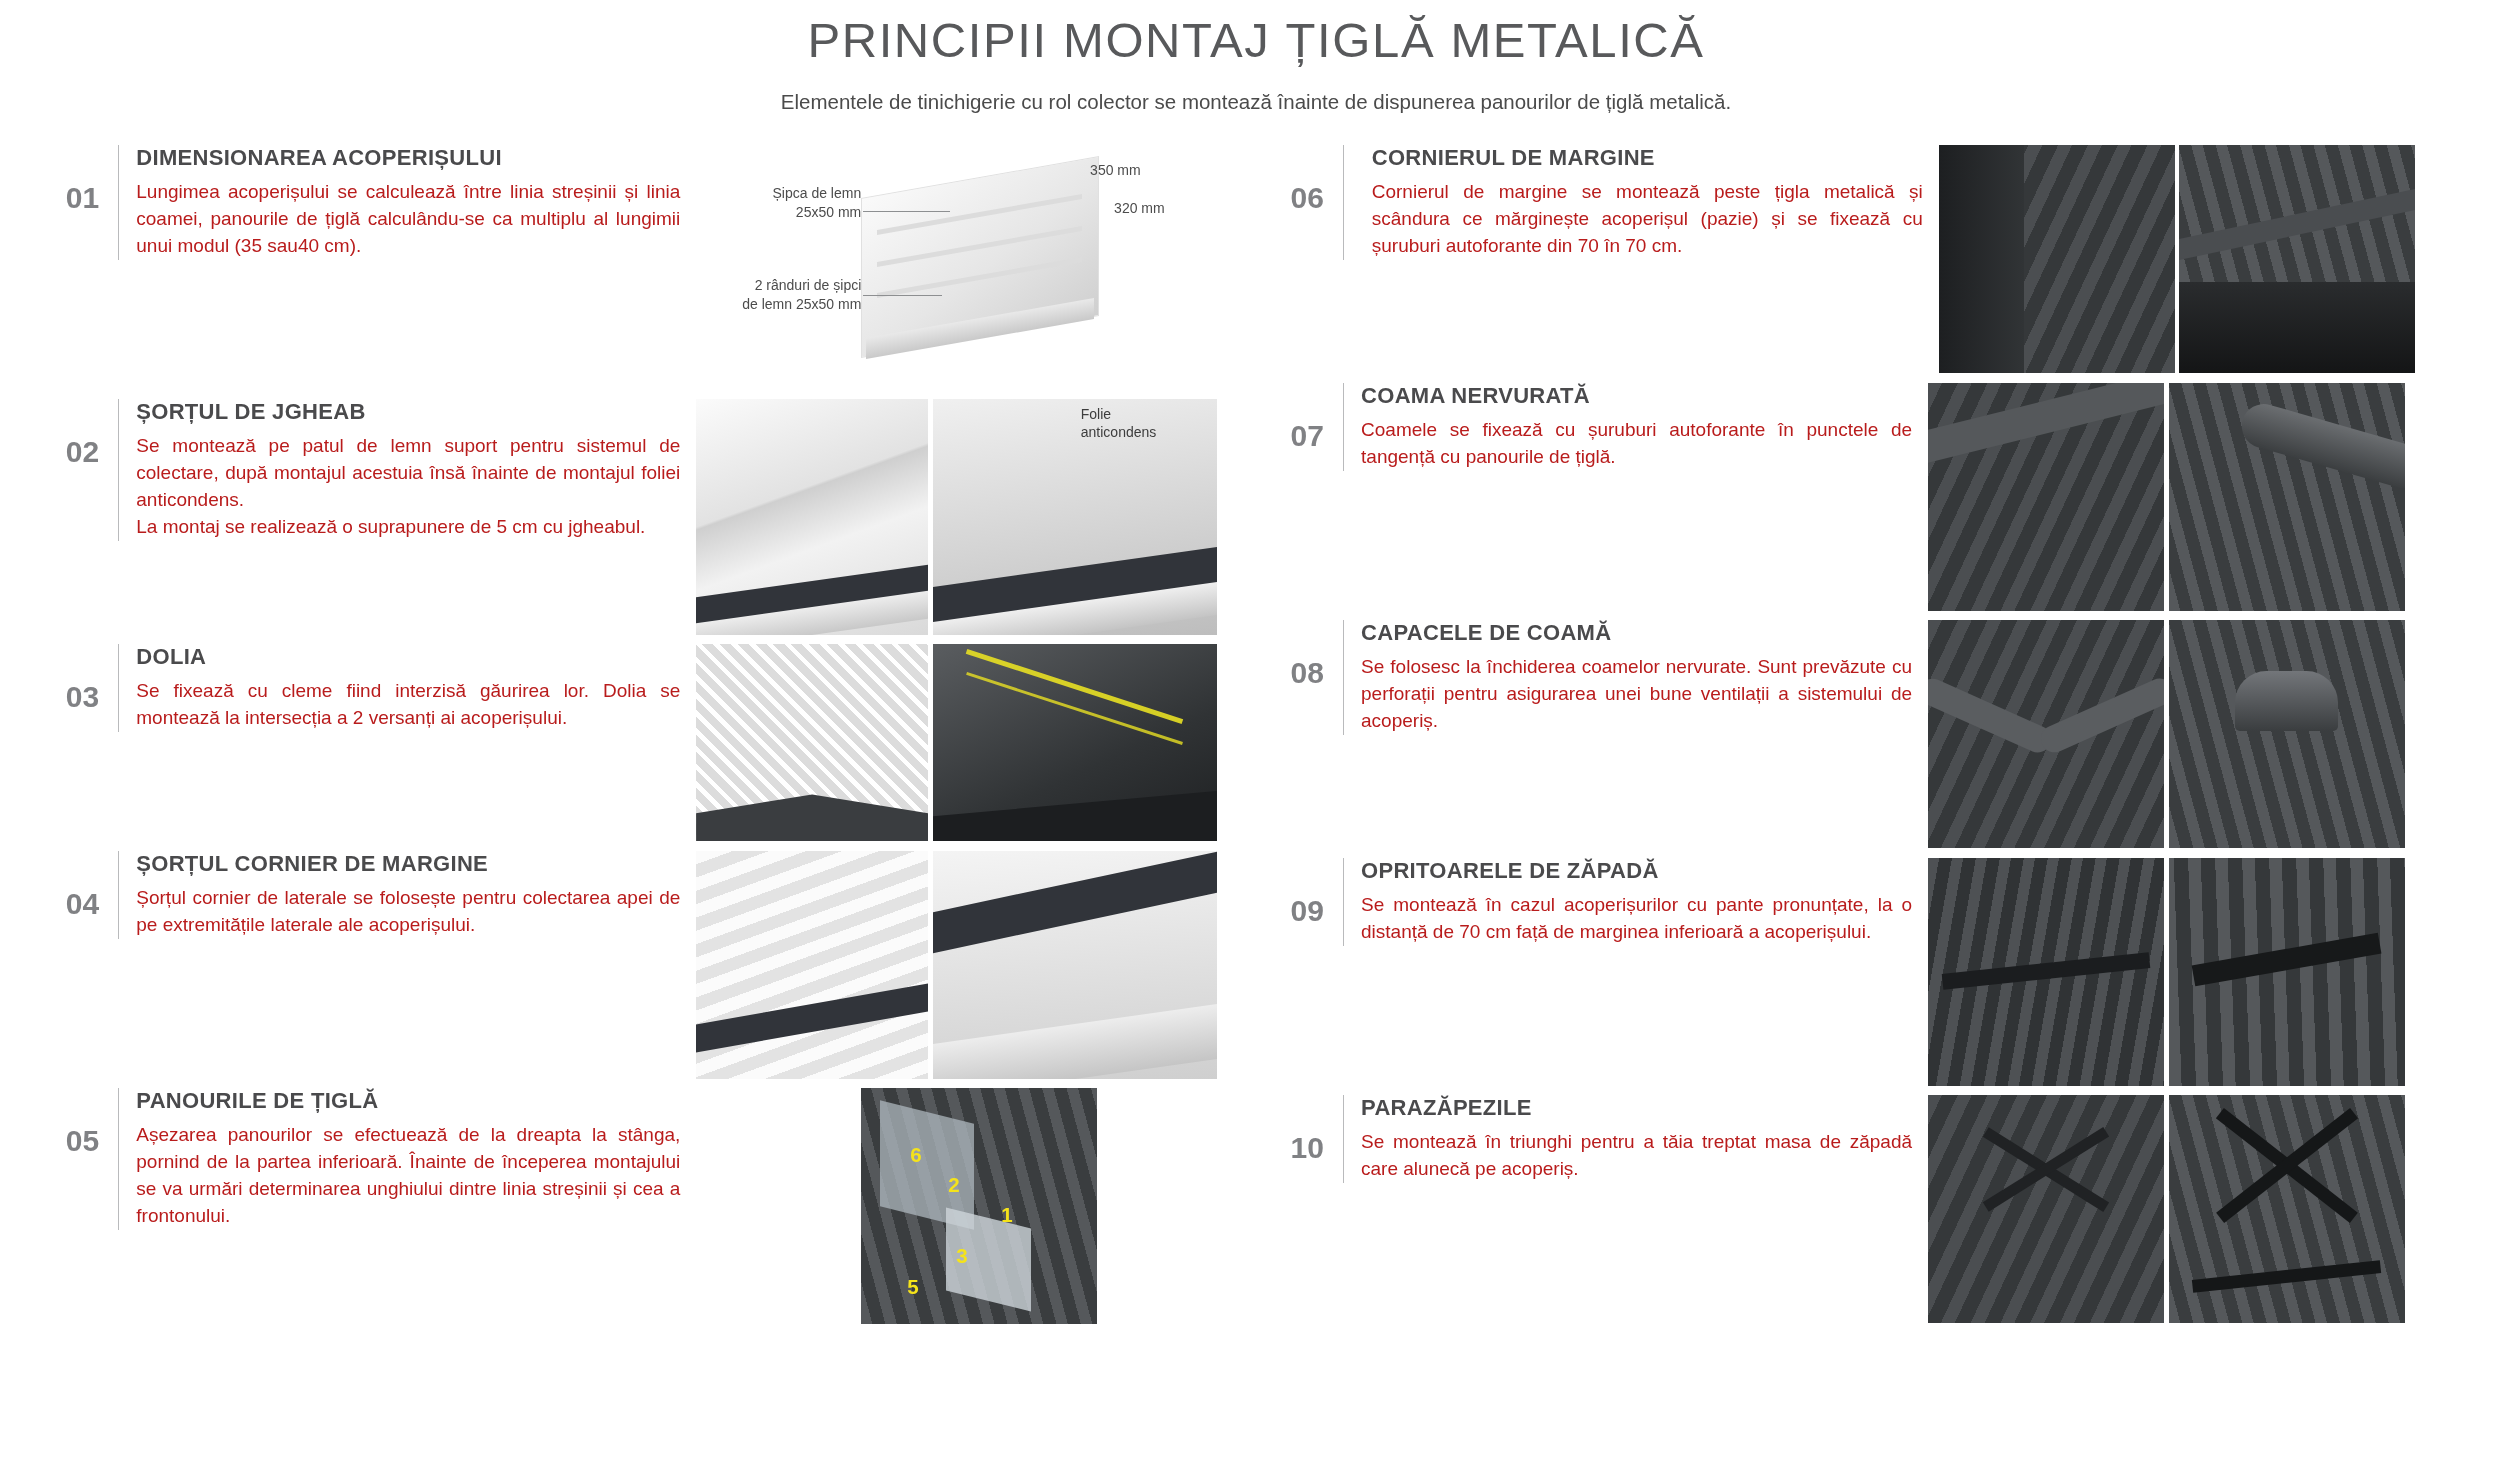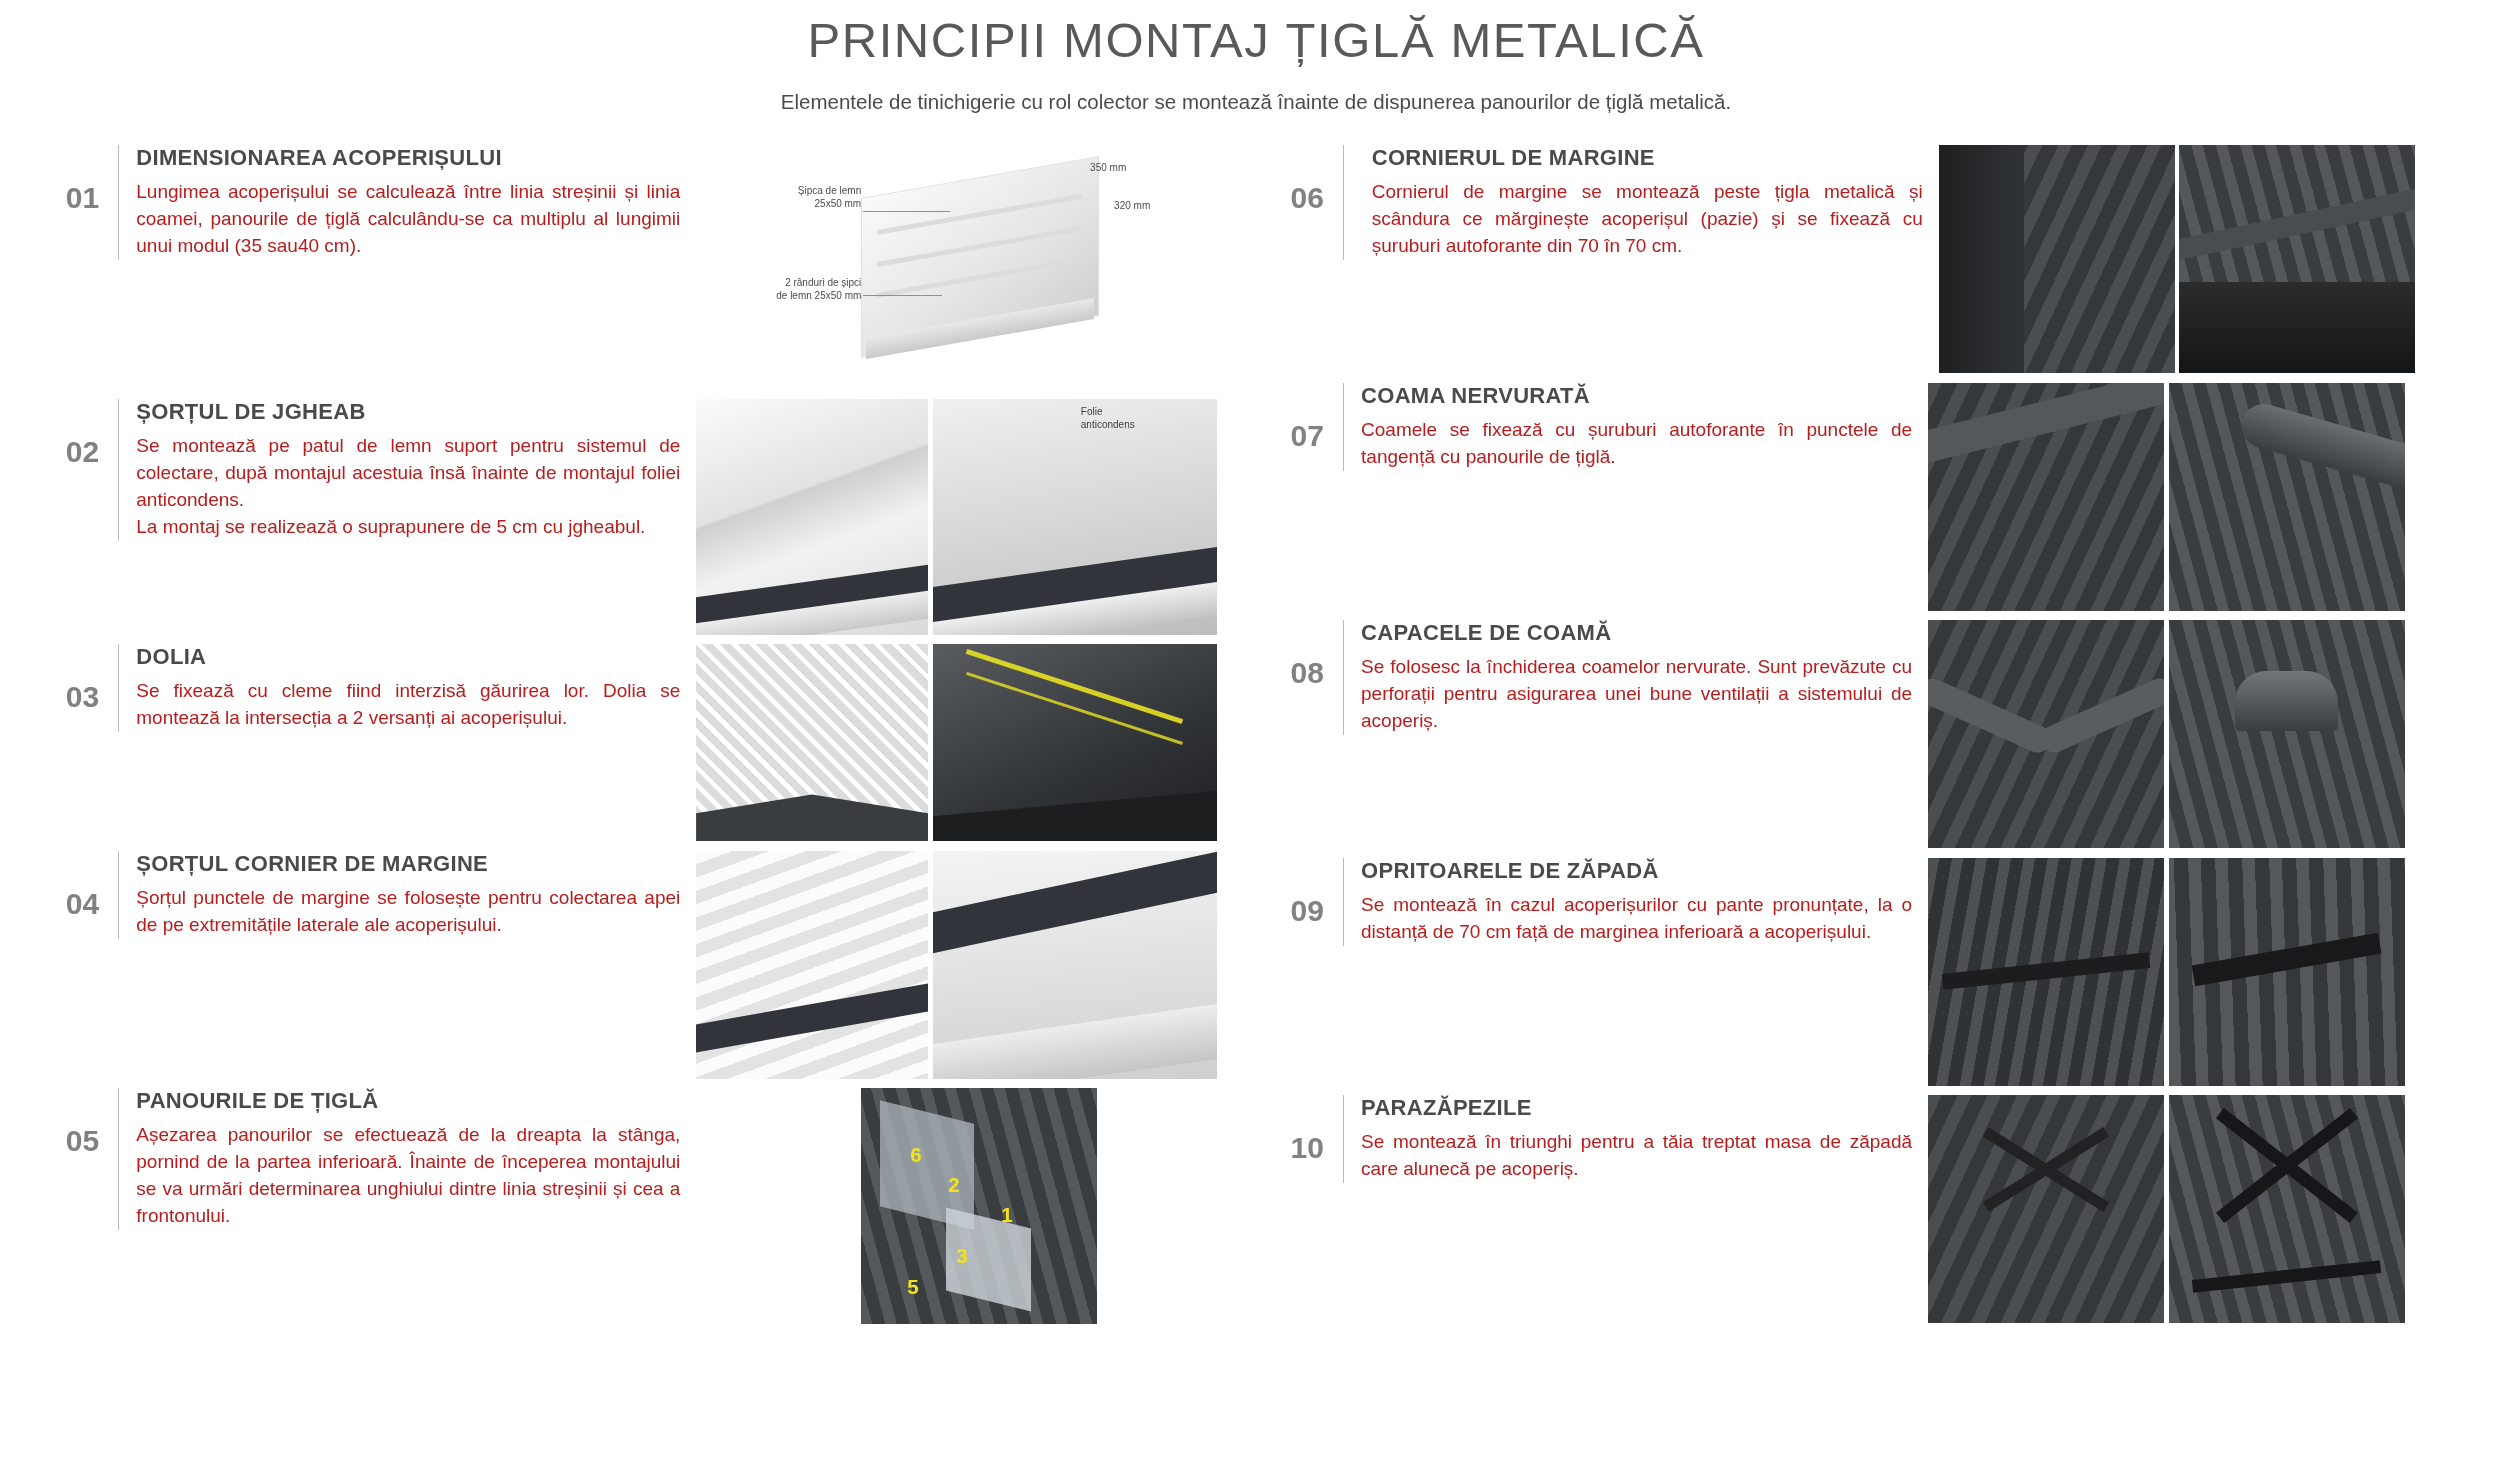--- a/index.html
+++ b/index.html
@@ -143,7 +143,7 @@
   .figure-wrap { position: relative; }
   .callout {
     position: absolute;
-    font-size: 10px;
+    font-size: 14px;
     color: #4c4c4c;
     line-height: 1.3;
     text-align: right;

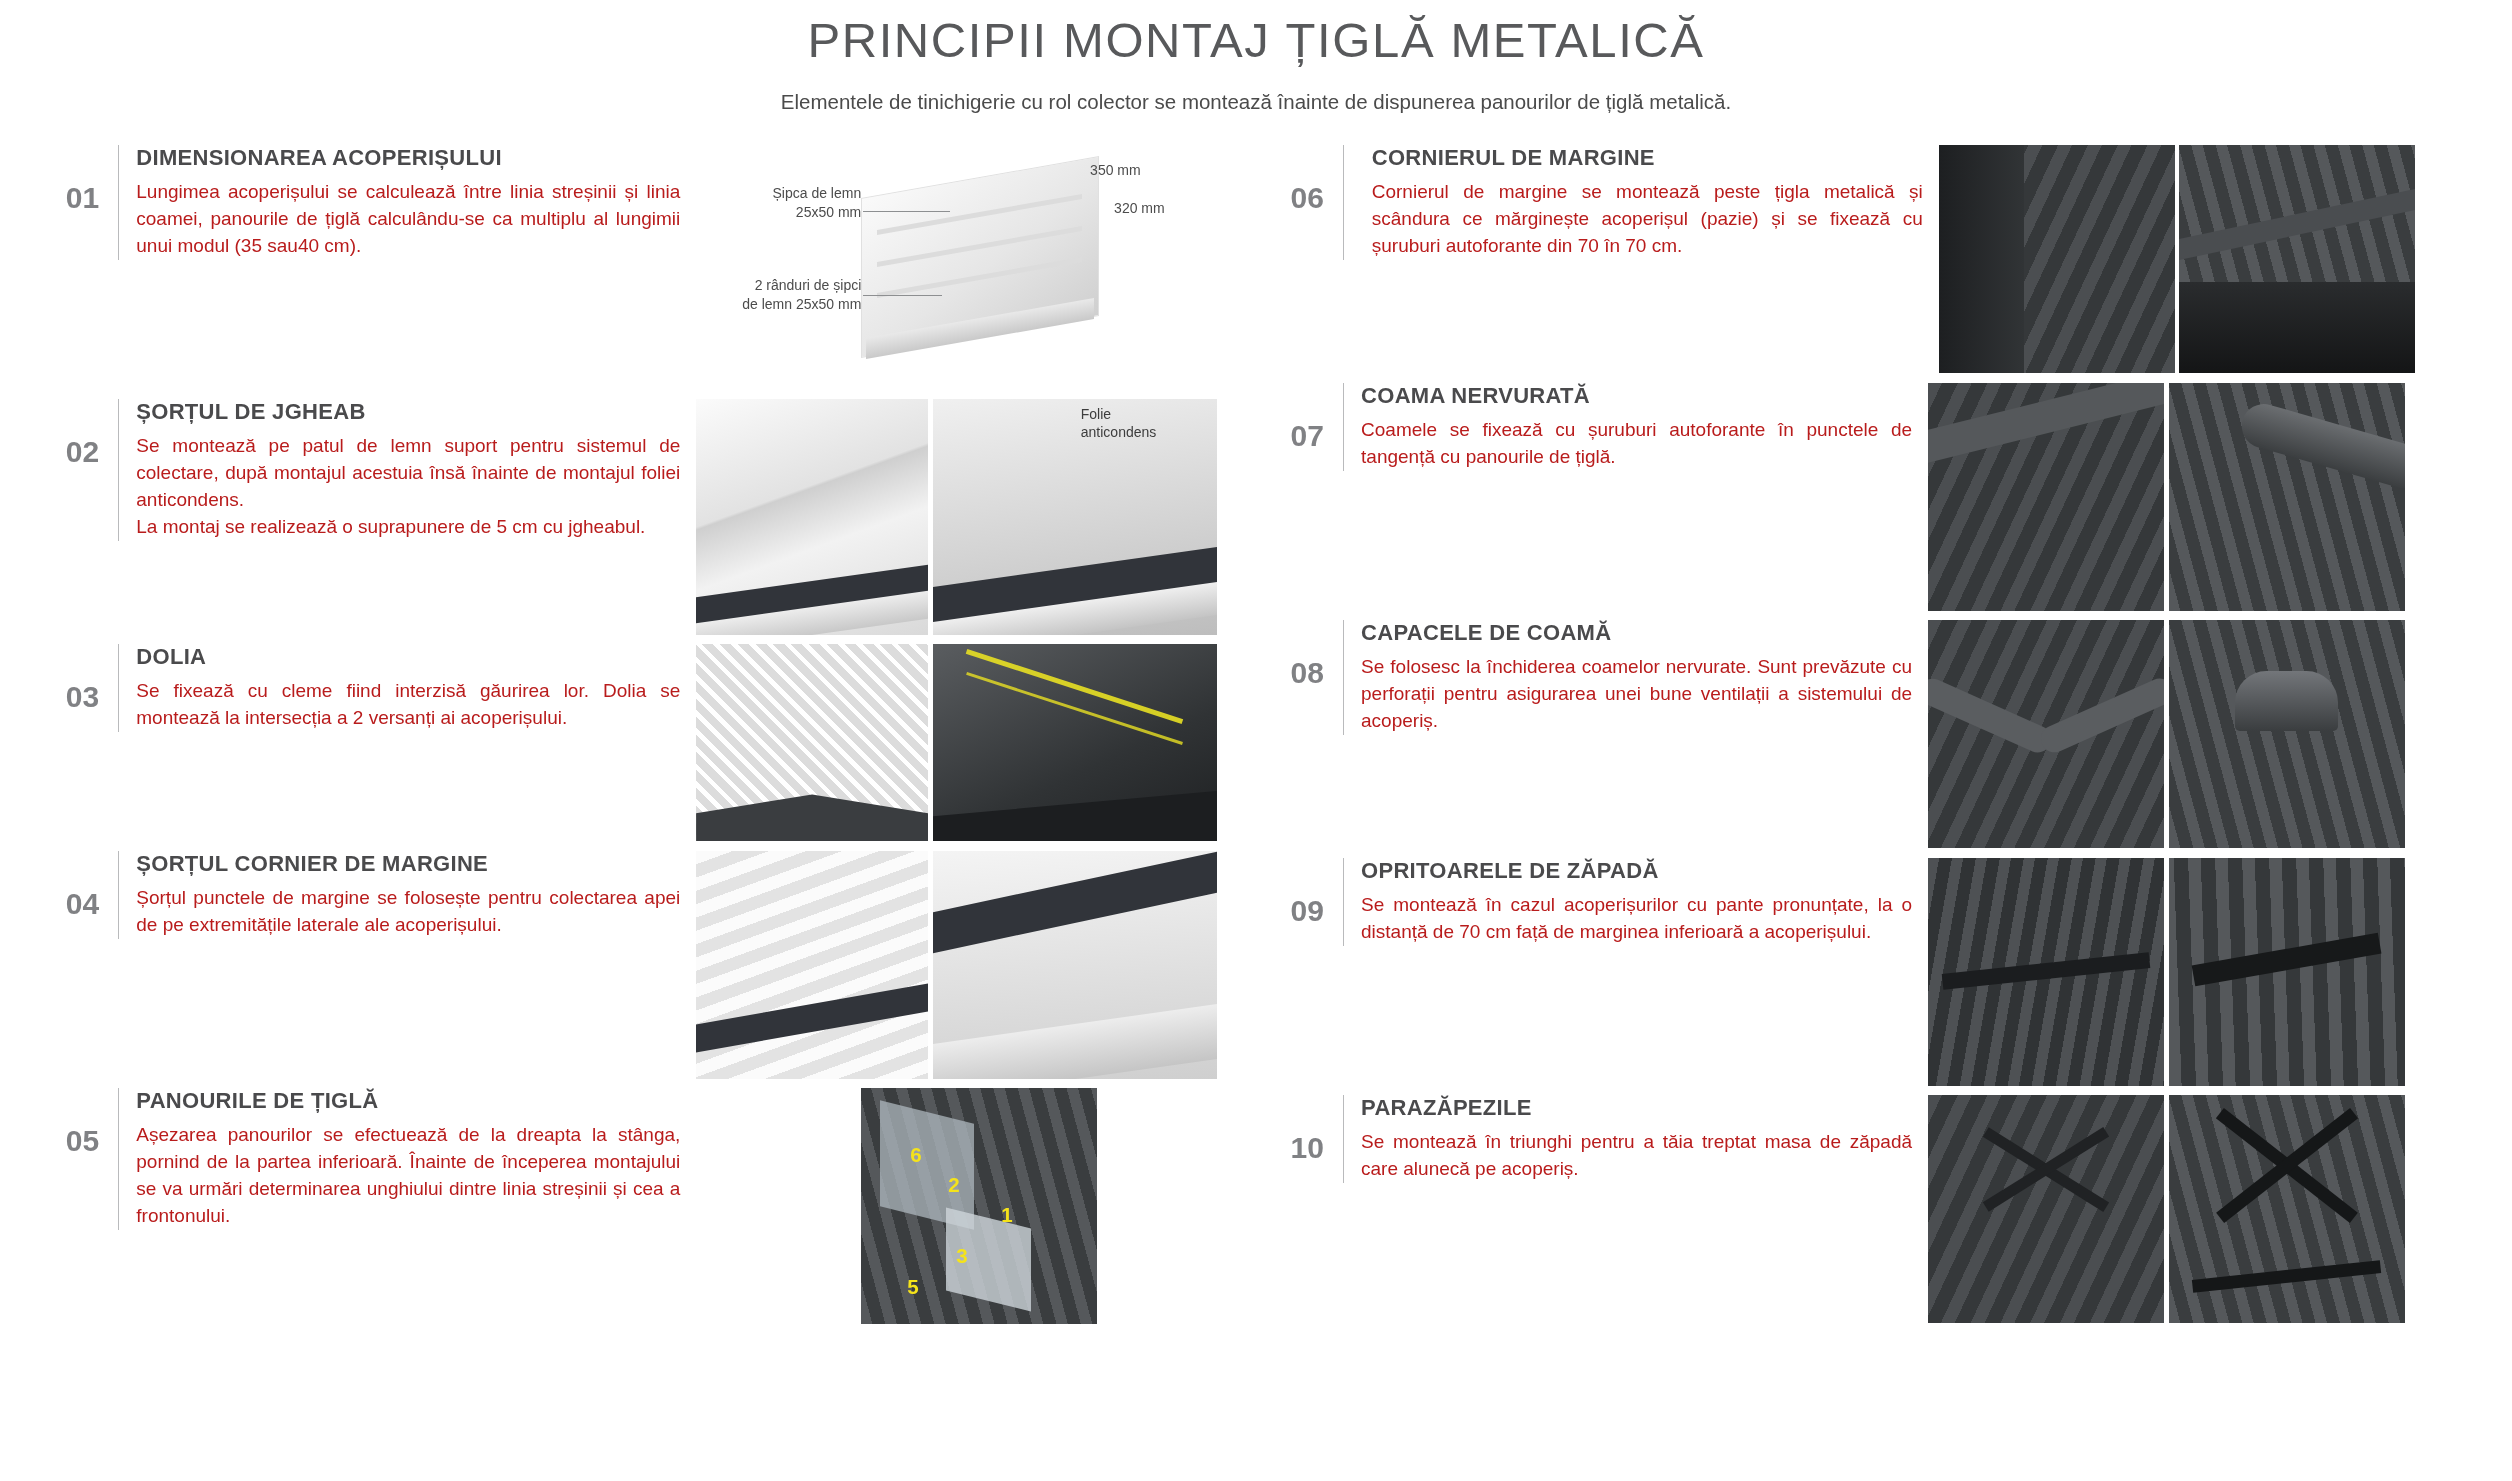--- a/index.html
+++ b/index.html
@@ -247,7 +247,7 @@
       <div class="step-num">04</div>
       <div class="step-text" style="flex:0 0 544px;width:544px;">
         <div class="step-title">ȘORȚUL CORNIER DE MARGINE</div>
-        <div class="step-body">Șorțul punctele de margine se folosește pentru colectarea apei de pe extremitățile laterale ale acoperișului.</div>
+        <div class="step-body">Șorțul cornier de laterale se folosește pentru colectarea apei de pe extremitățile laterale ale acoperișului.</div>
       </div>
       <div class="imgs">
         <div class="thumb light" style="width:232px;height:228px;">

